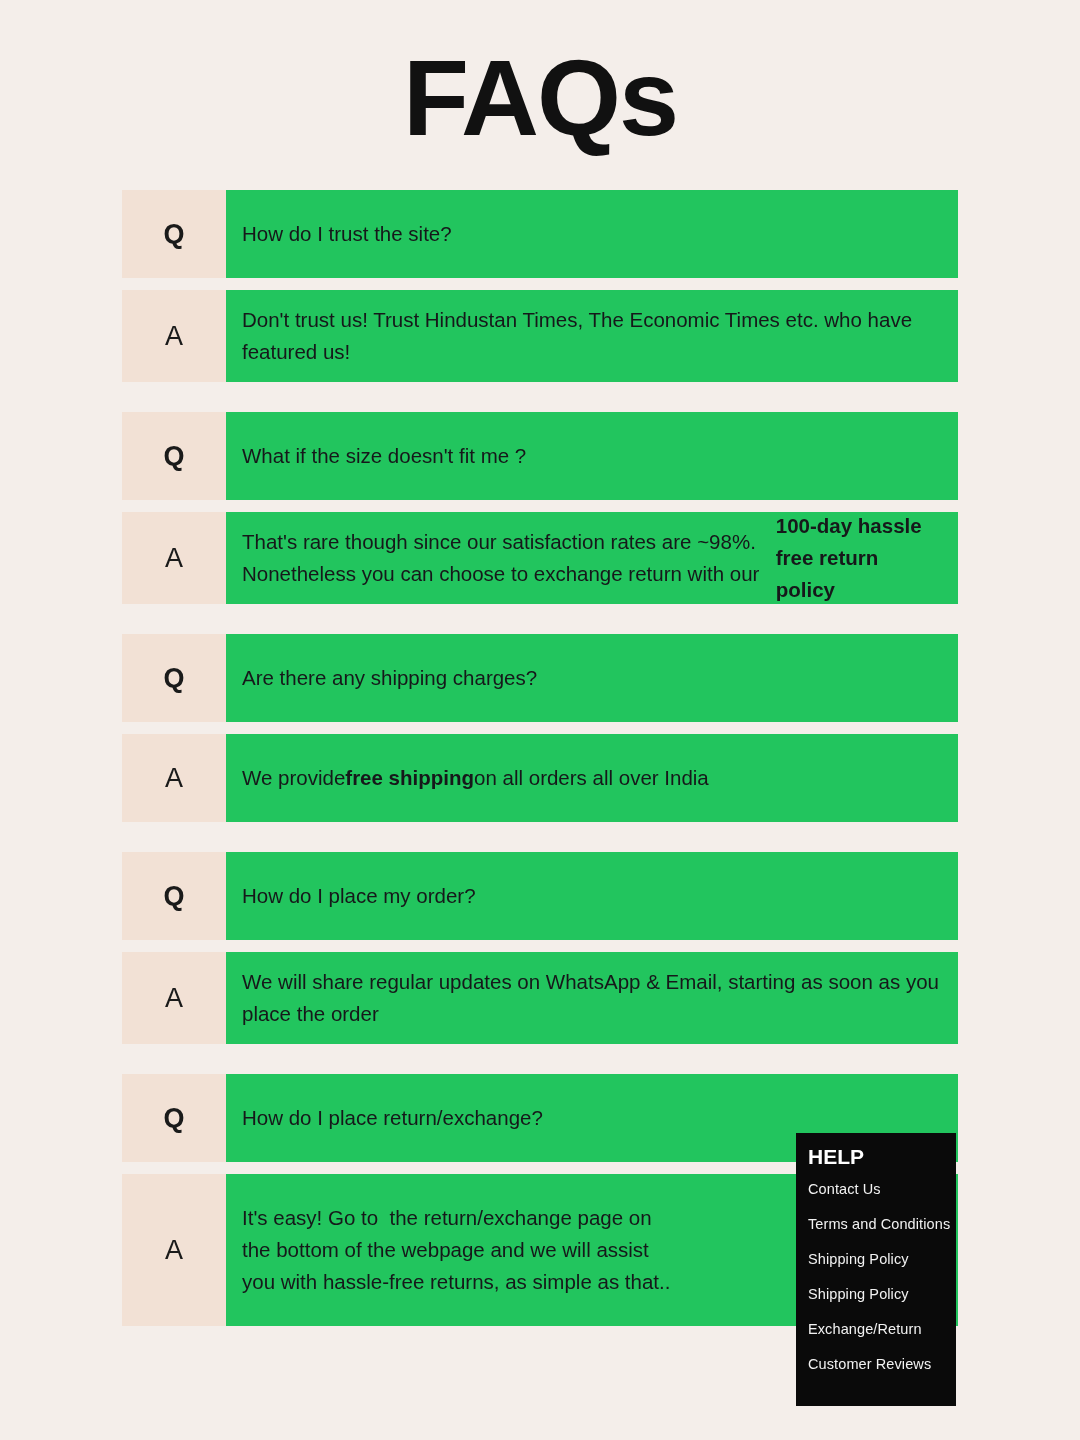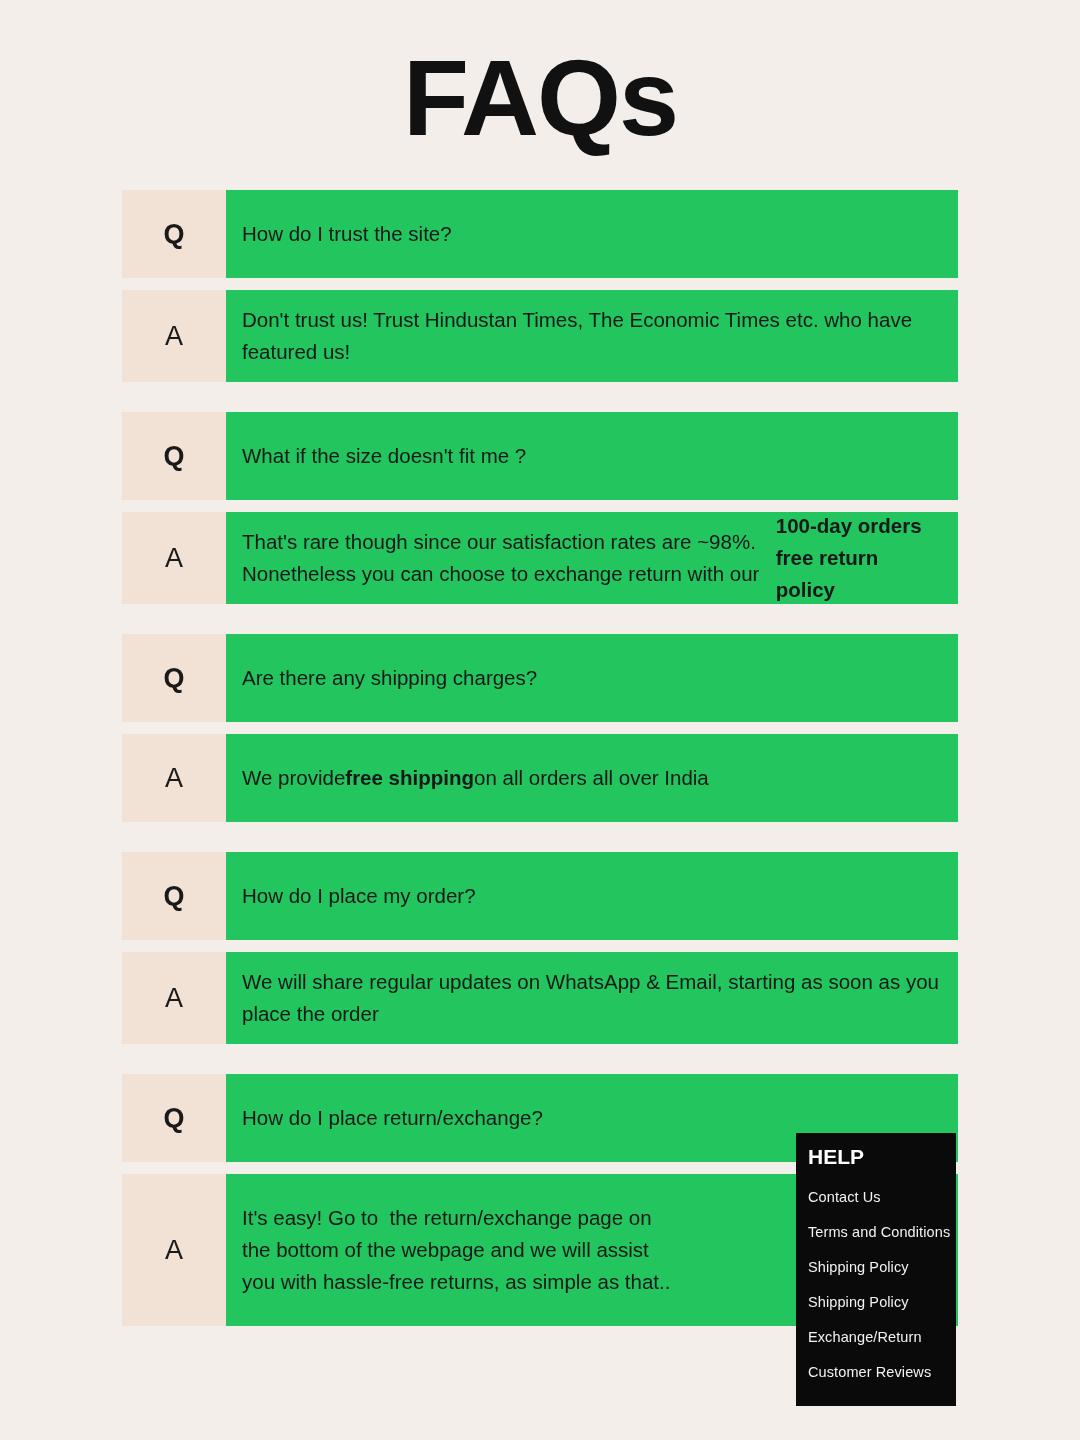--- a/index.html
+++ b/index.html
@@ -132,7 +132,7 @@
         </div>
         <div class="row a-row tall">
           <div class="tag a">A</div>
-          <div class="text">That's rare though since our satisfaction rates are ~98%. Nonetheless you can choose to exchange return with our <b>100-day orders free return policy</b></div>
+          <div class="text">That's rare though since our satisfaction rates are ~98%. Nonetheless you can choose to exchange return with our <b>100-day hassle free return policy</b></div>
         </div>
       </div>
       <div class="pair">

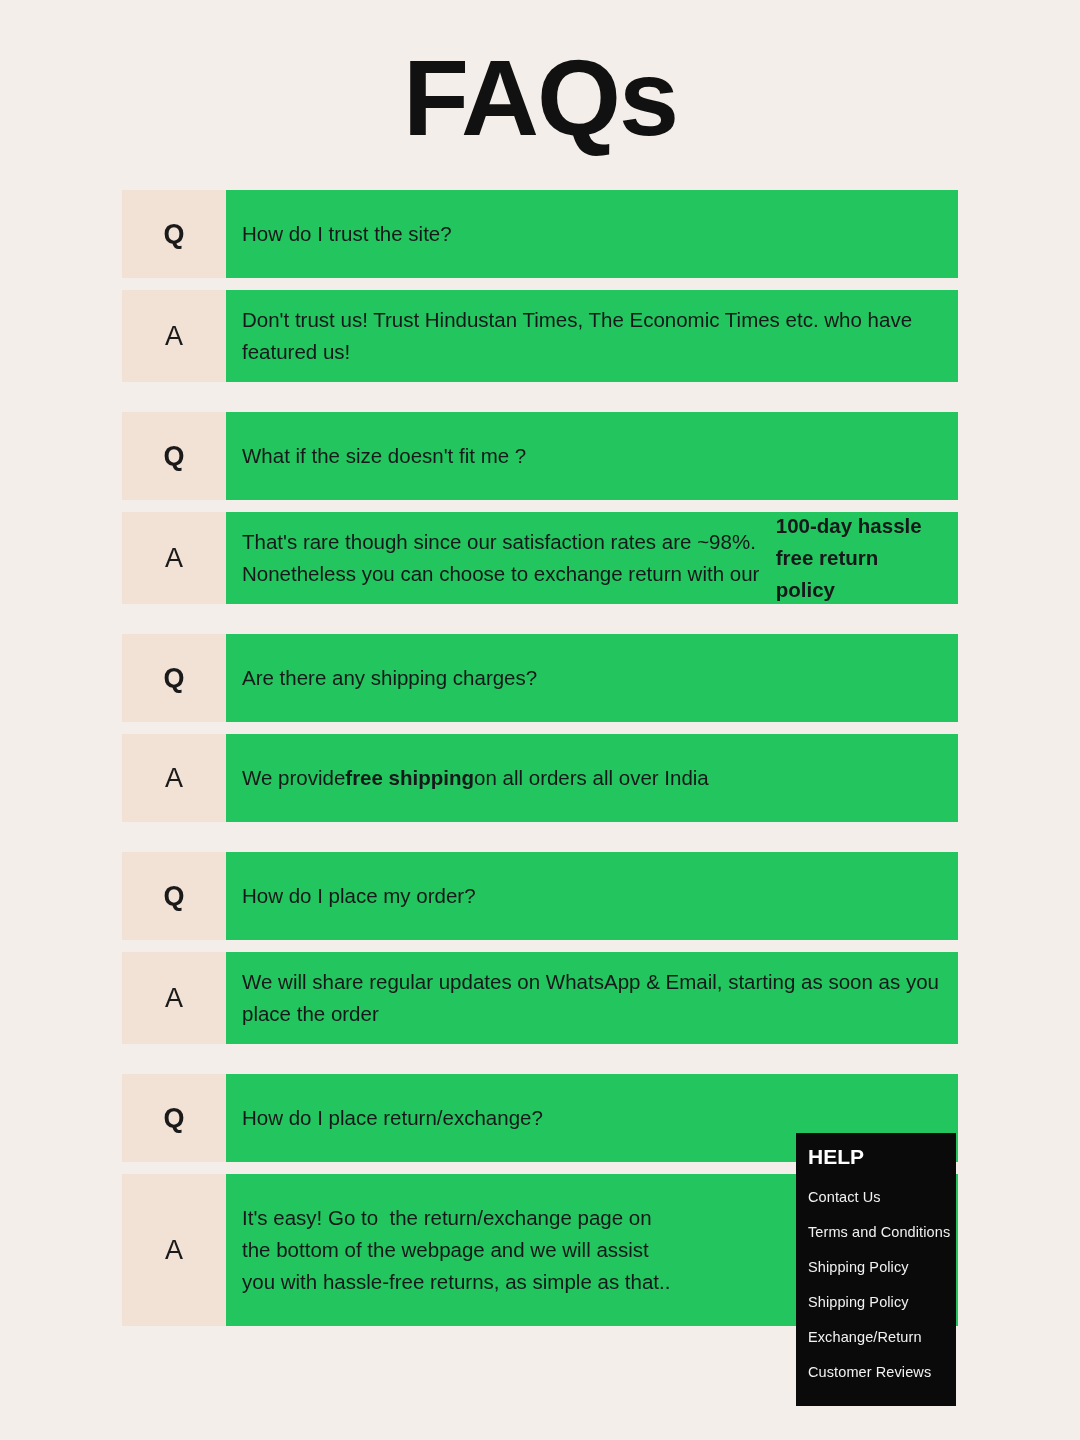--- a/index.html
+++ b/index.html
@@ -103,7 +103,6 @@
     margin-bottom: 19px;
     text-decoration: none;
     letter-spacing: 0.1px;
-    margin-top: 8px;
   }
   .help-link:last-child { margin-bottom: 0; }
 </style>

